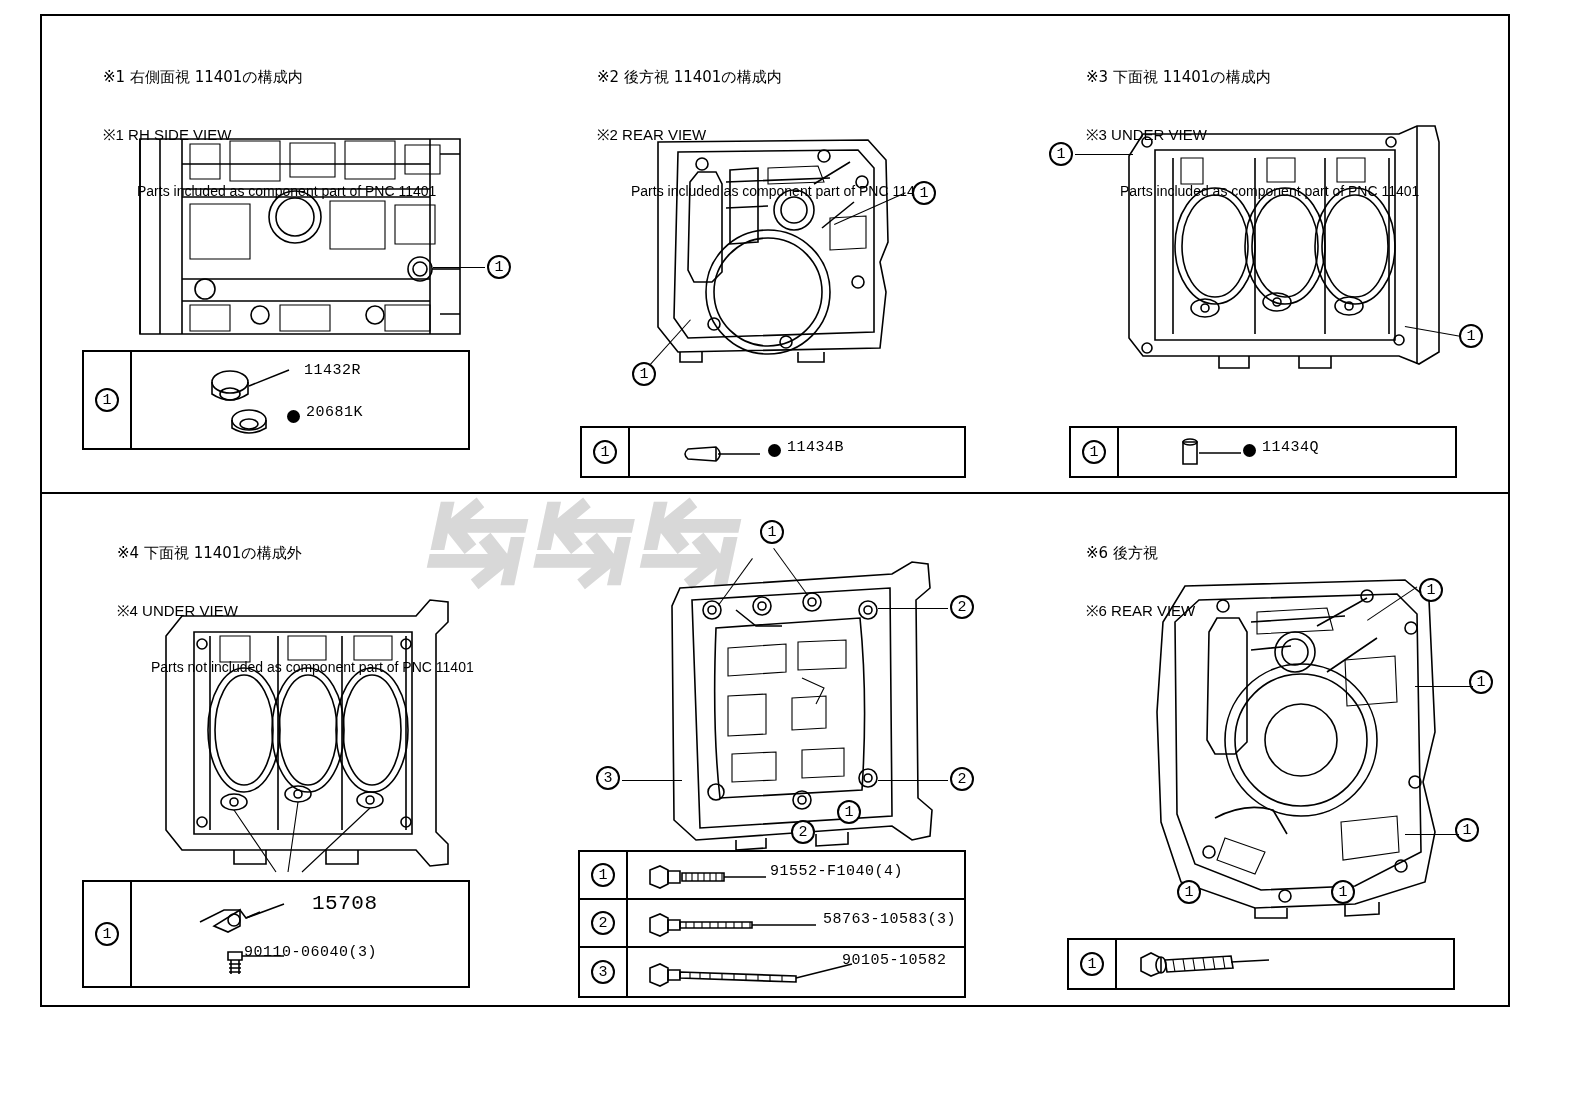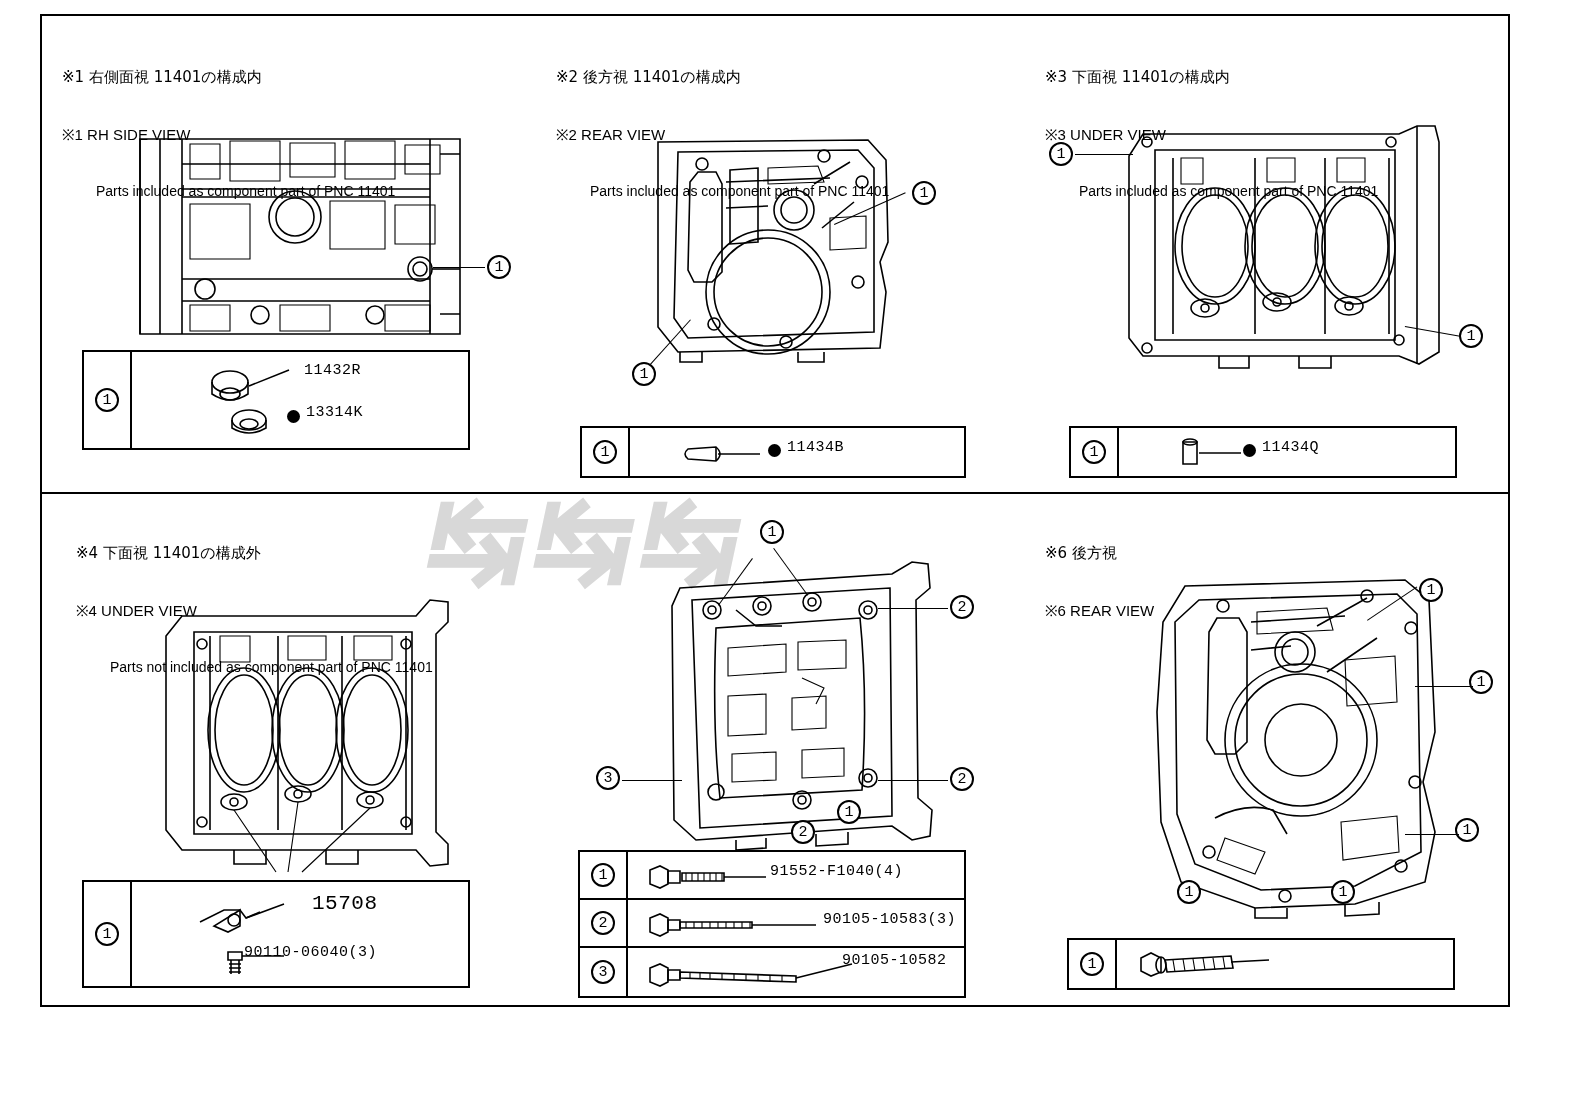--- a/index.html
+++ b/index.html
@@ -20,7 +20,7 @@
 
   .hline{position:absolute;left:0;right:0;height:0;border-top:2px solid #000;}
 
-  .hdr{position:absolute;font-size:15px;line-height:19px;white-space:pre;}
+  .hdr{position:absolute;font-size:15px;line-height:19px;white-space:pre;margin-left:41px;}
   .hdr .jp{font-family:"DejaVu Sans",sans-serif;font-size:15px;}
   .hdr .en{font-family:"Liberation Sans",sans-serif;font-size:15px;}
   .hdr .sub{padding-left:34px;font-size:14px;}

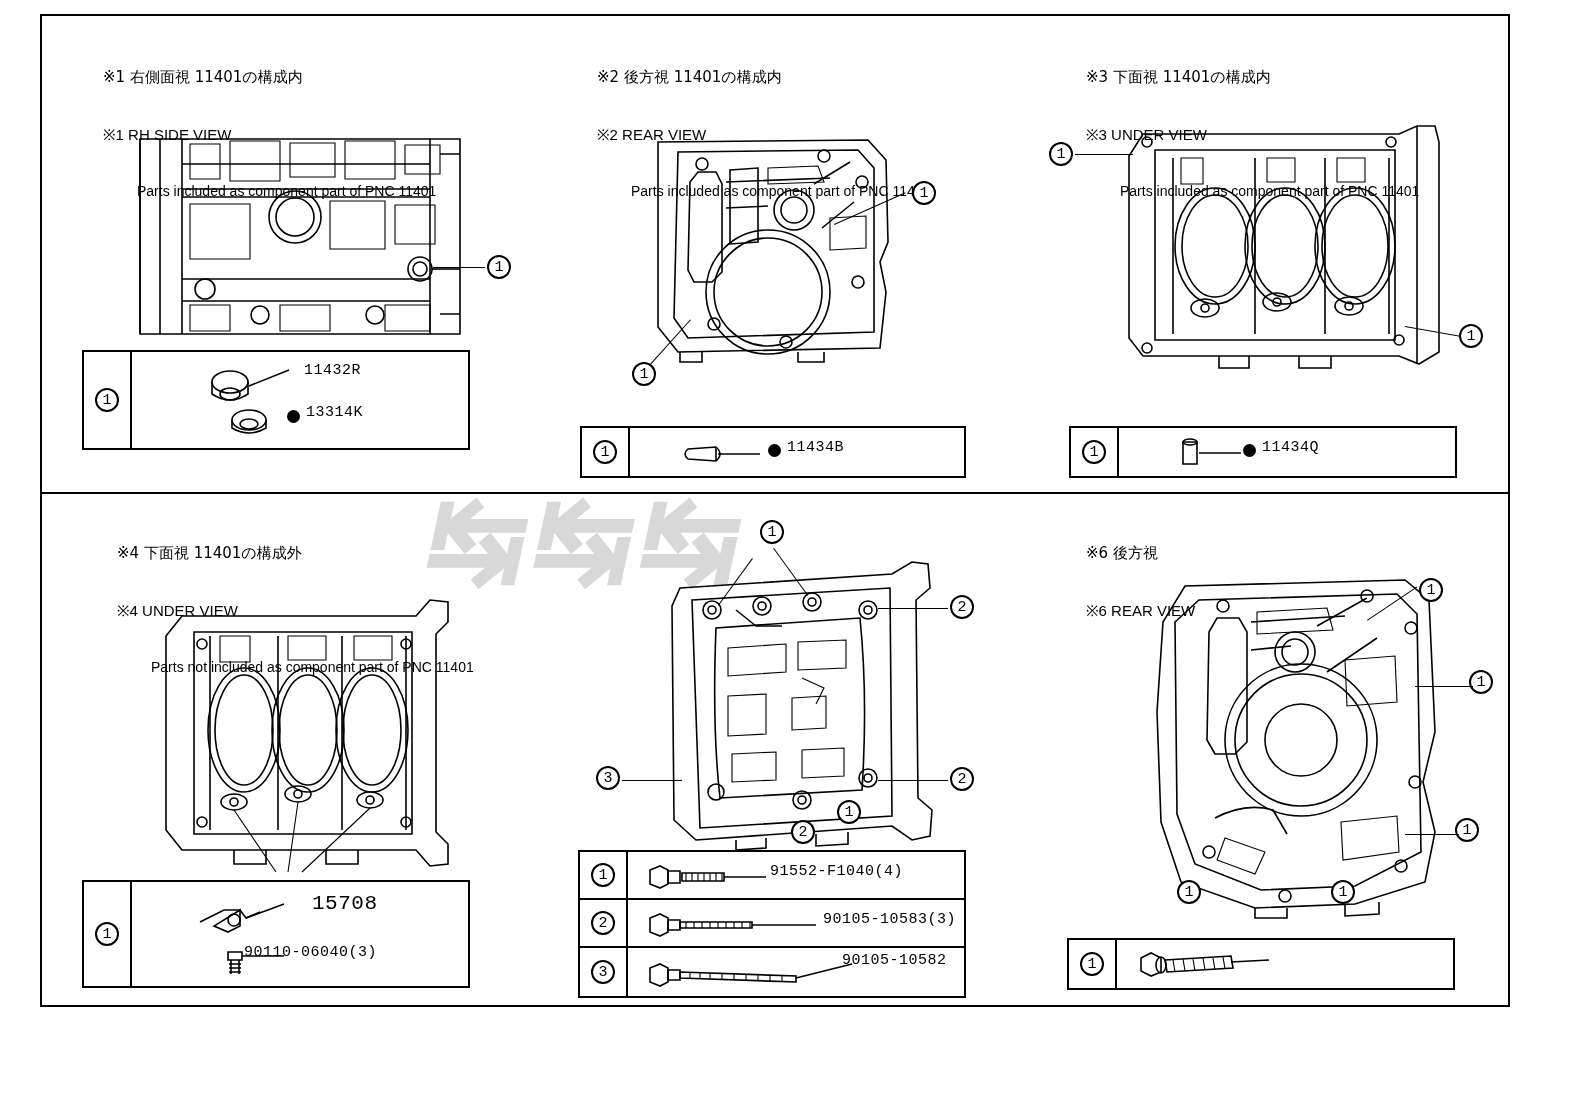--- a/index.html
+++ b/index.html
@@ -123,7 +123,7 @@
         </svg>
         <div class="lbl" style="left:220px;top:10px;">11432R</div>
         <span class="dot" style="position:absolute;left:203px;top:58px;"></span>
-        <div class="lbl" style="left:222px;top:52px;">13314K</div>
+        <div class="lbl" style="left:222px;top:52px;">20681K</div>
       </div>
     </div>
   </div>

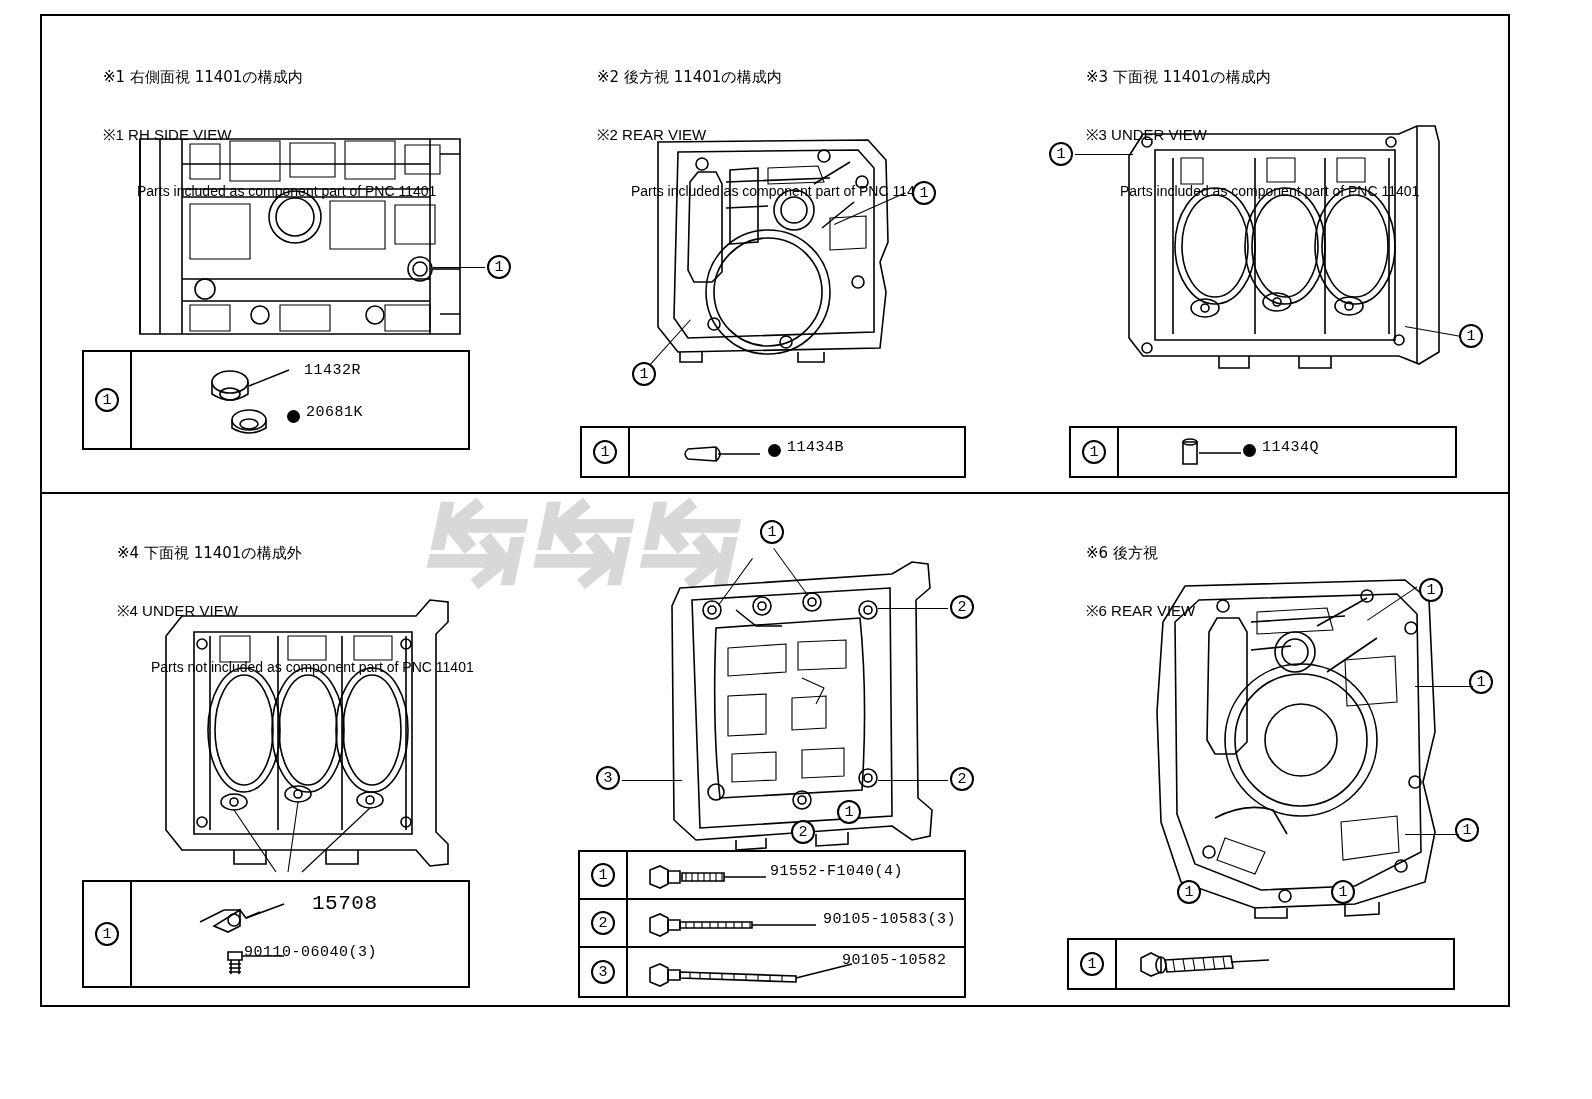--- a/index.html
+++ b/index.html
@@ -364,7 +364,7 @@
           <path class="pt" d="M40 10 L40 16 M48 10 L48 16 M56 10 L56 16 M64 10 L64 16 M72 10 L72 16 M80 10 L80 16 M88 10 L88 16 M96 10 L96 16 M104 10 L104 16"></path>
           <path class="p" d="M106 13 L170 13"></path>
         </svg>
-        <div class="lbl" style="left:243px;top:11px;">90105-10583(3)</div>
+        <div class="lbl" style="left:243px;top:11px;">58763-10583(3)</div>
       </div>
       <div class="row" style="height:48px;border-bottom:none;">
         <div class="numcell">

